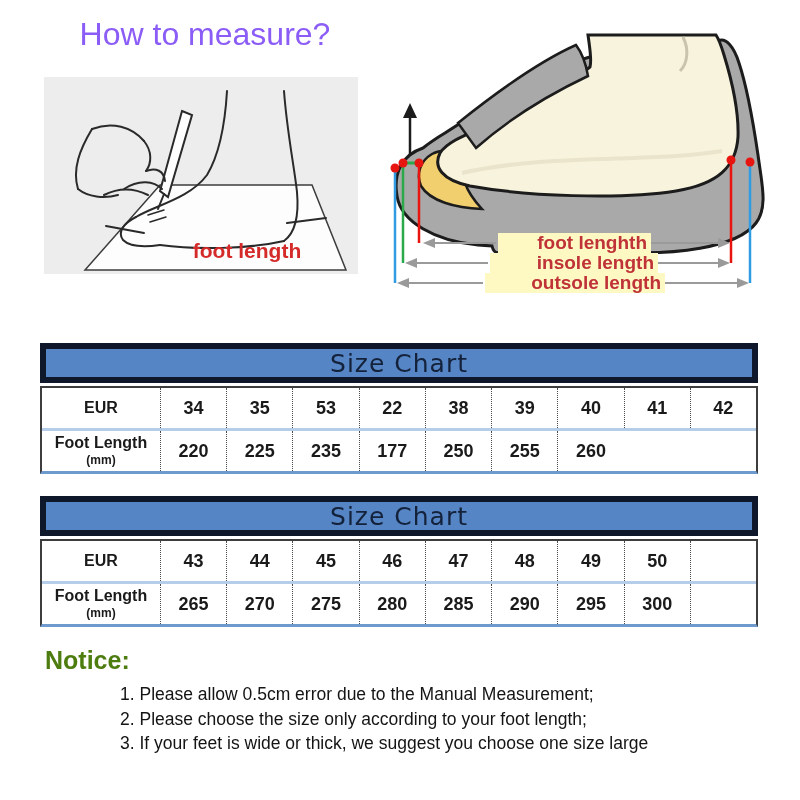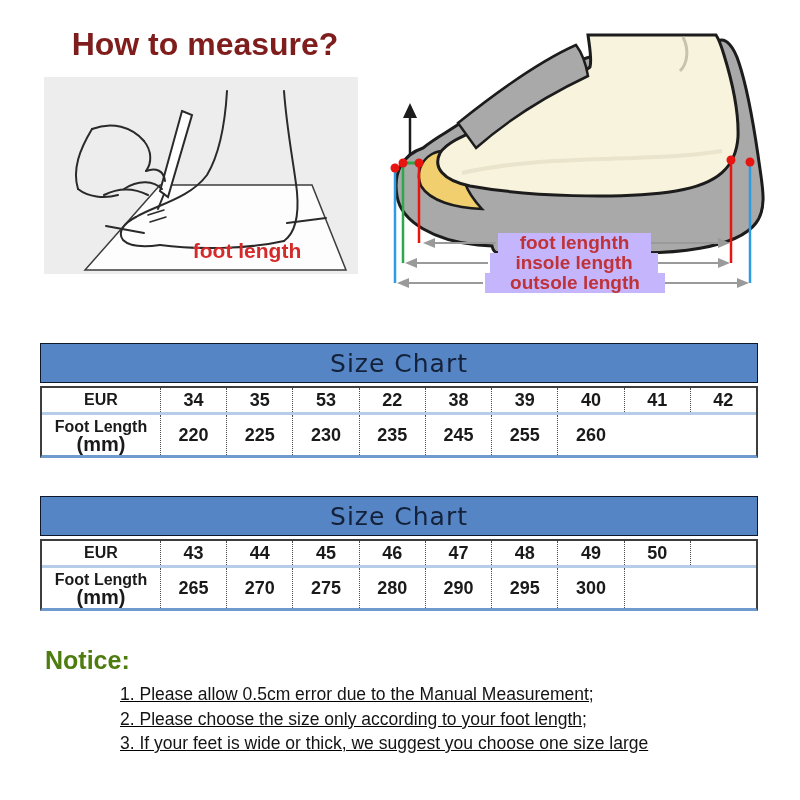--- a/index.html
+++ b/index.html
@@ -9,8 +9,8 @@
   }
   
   .page-title{
-    position:absolute;left:40px;top:26px;width:330px;text-align:center;
-    font-size:32px;font-weight:bold;color:#7f1d1d;letter-spacing:0px;
+    position:absolute;left:40px;top:16px;width:330px;text-align:center;
+    font-size:32px;font-weight:normal;color:#8b5cf6;letter-spacing:0px;
   }
   
   .measure-box{

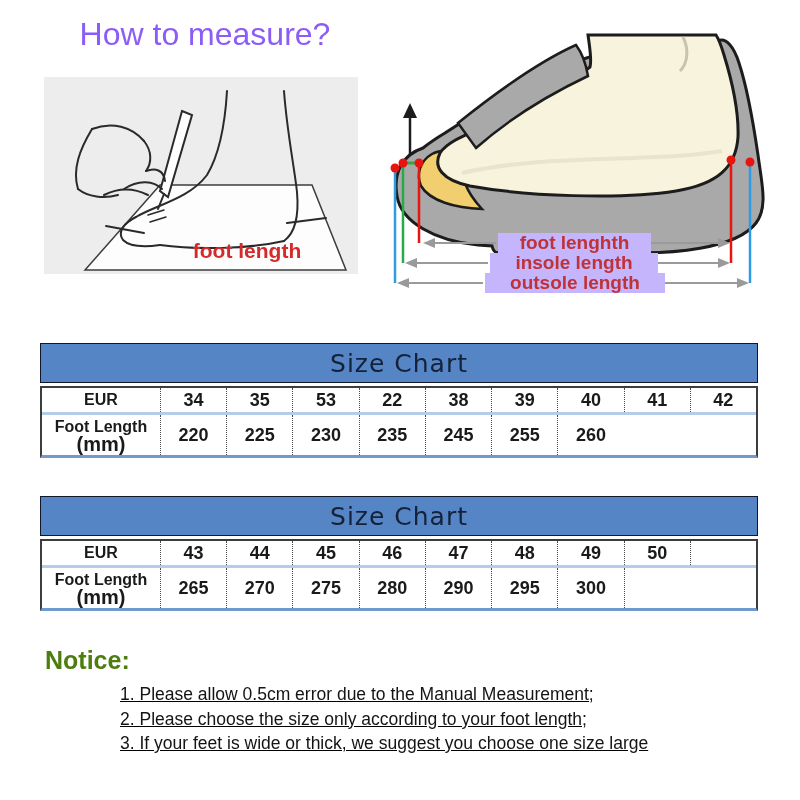--- a/index.html
+++ b/index.html
@@ -26,8 +26,8 @@
   .shoe-box{position:absolute;left:390px;top:5px;width:405px;height:295px;}
   .shoe-box svg{position:absolute;left:0;top:0;}
   .dim-label{
-    position:absolute;text-align:center;font-size:19px;font-weight:bold;
-    color:#bf3238;line-height:20px;background:#c4b5fd;padding:0 4px;
+    position:absolute;text-align:right;font-size:19px;font-weight:bold;
+    color:#bf3238;line-height:20px;background:#fef9c3;padding:0 4px;
   }
   .dim-foot{left:108px;top:228px;width:145px;}
   .dim-insole{left:100px;top:248px;width:160px;}

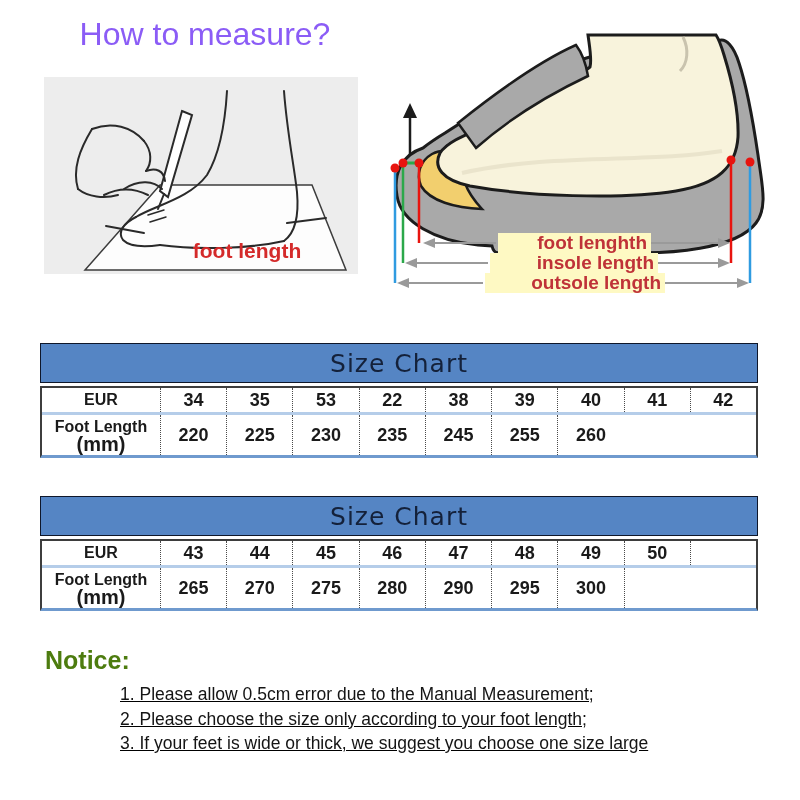--- a/index.html
+++ b/index.html
@@ -35,7 +35,7 @@
   
   .sizetable{position:absolute;left:40px;width:718px;}
   .sc-header{
-    height:40px;background:#5585c4;border:1px solid #0f172a;
+    height:40px;background:#5585c4;border:6px solid #0f172a;
     display:flex;align-items:center;justify-content:center;
     font-family:"DejaVu Sans",sans-serif;font-size:25px;color:#14213a;
     letter-spacing:1px;margin-bottom:3px;box-sizing:border-box;

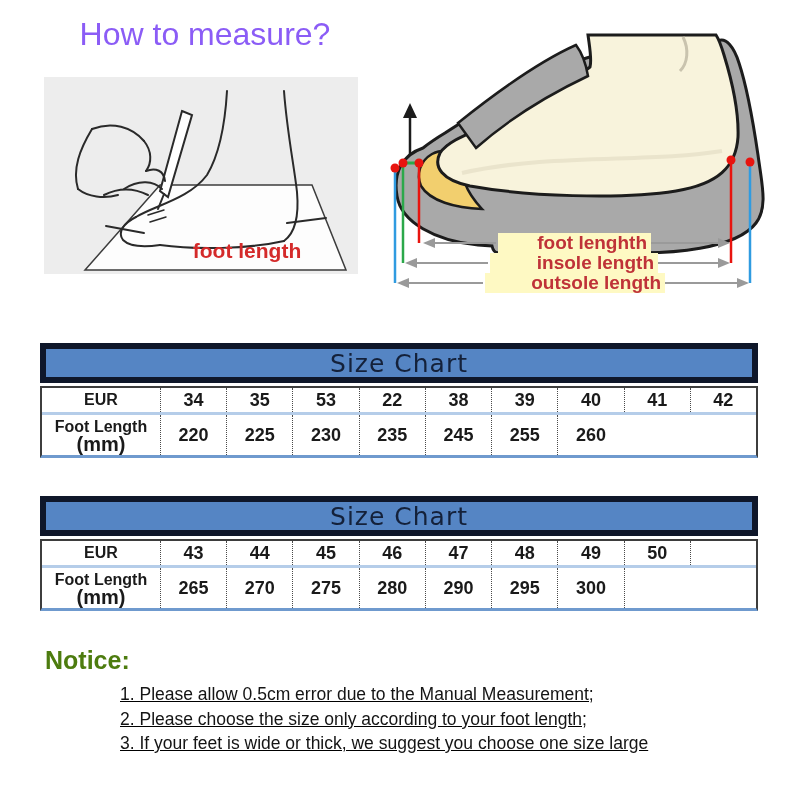--- a/index.html
+++ b/index.html
@@ -50,7 +50,7 @@
   .sc-row + .sc-row{border-top:3px solid #b5cde9;}
   .sc-cell{
     display:flex;flex-direction:column;align-items:center;justify-content:center;
-    height:24px;font-size:18px;font-weight:bold;color:#1a1a1a;
+    height:40px;font-size:18px;font-weight:bold;color:#1a1a1a;
   }
   .sc-row.r2 .sc-cell{height:40px;}
   .sc-cell + .sc-cell{border-left:1px dotted #4a4a4a;}

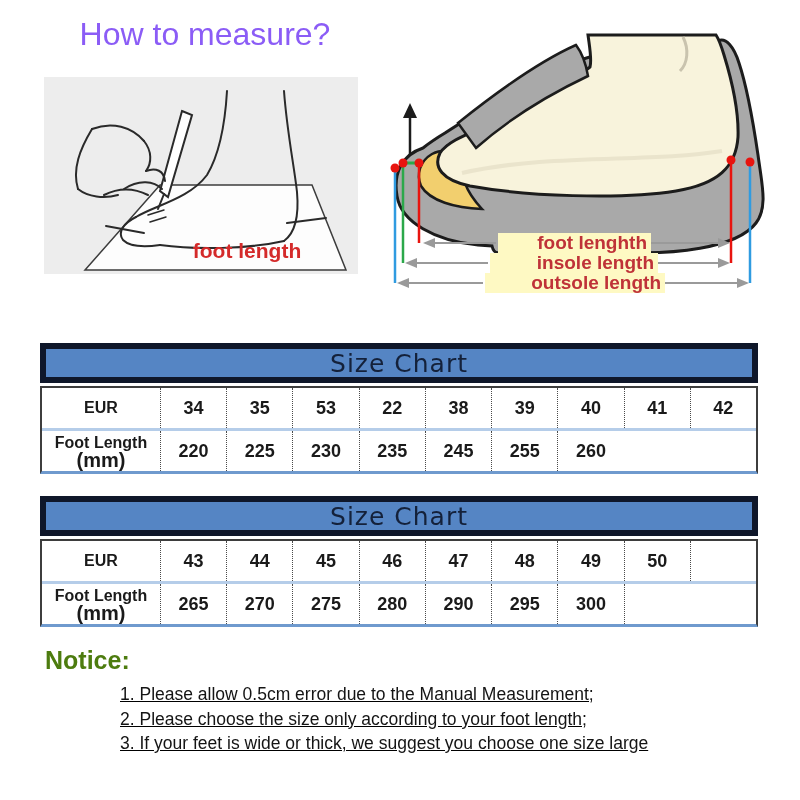--- a/index.html
+++ b/index.html
@@ -55,7 +55,7 @@
   .sc-row.r2 .sc-cell{height:40px;}
   .sc-cell + .sc-cell{border-left:1px dotted #4a4a4a;}
   .sc-cell .lbl{font-size:16px;line-height:18px;text-align:center;}
-  .sc-cell .sub{font-size:20px;line-height:17px;}
+  .sc-cell .sub{font-size:12px;line-height:17px;}
   .sc-cell .sub:empty{display:none;}
   
   .notice-title{

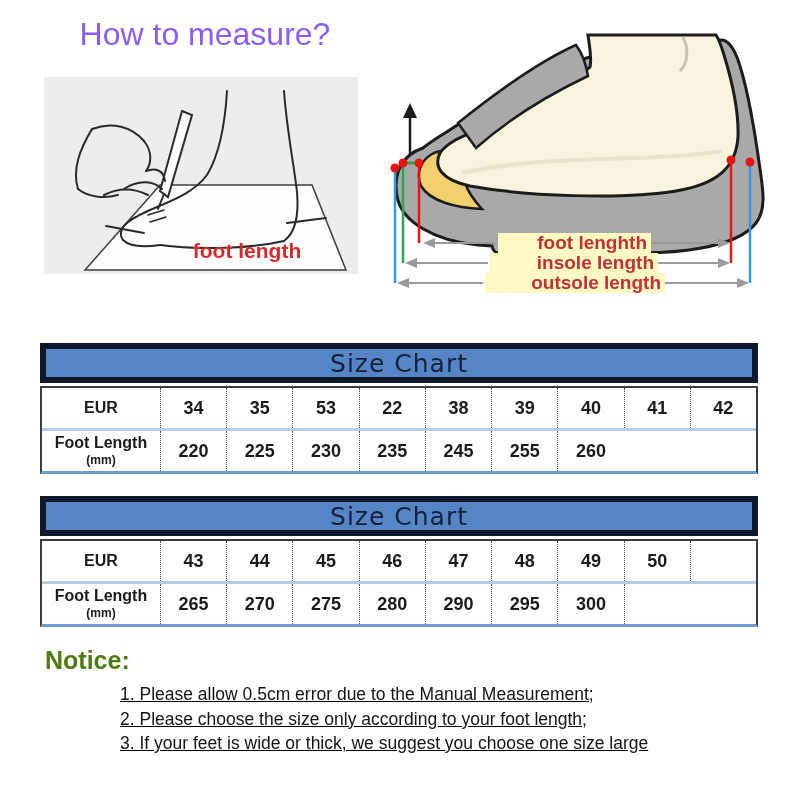--- a/index.html
+++ b/index.html
@@ -191,7 +191,6 @@
       </div>
       <div class="sc-cell">220</div>
       <div class="sc-cell">225</div>
-      <div class="sc-cell">230</div>
       <div class="sc-cell">235</div>
       <div class="sc-cell">245</div>
       <div class="sc-cell">255</div>

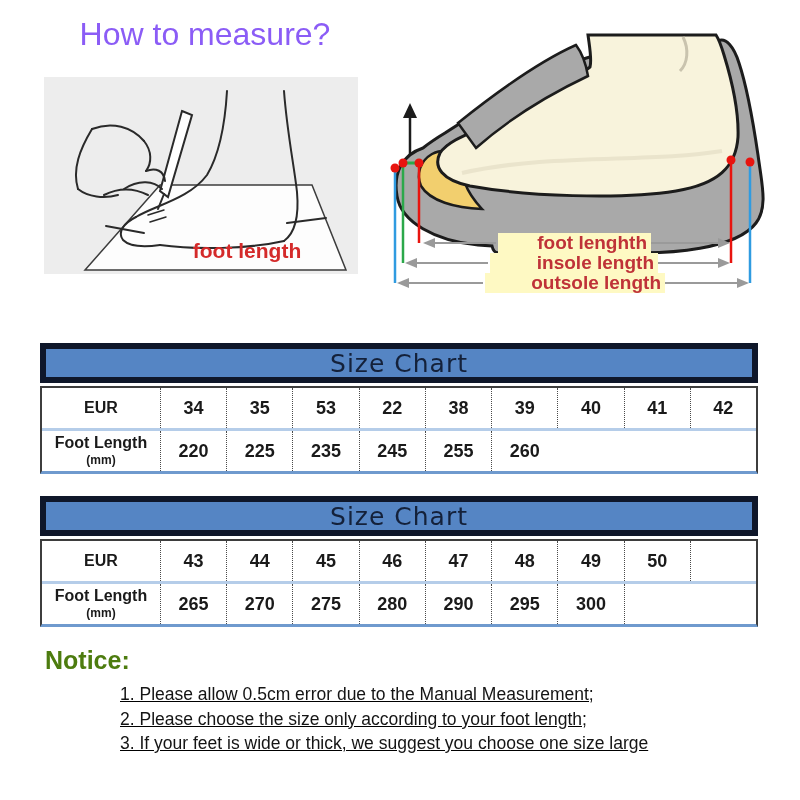--- a/index.html
+++ b/index.html
@@ -192,7 +192,7 @@
       <div class="sc-cell">220</div>
       <div class="sc-cell">225</div>
       <div class="sc-cell">235</div>
-      <div class="sc-cell">245</div>
+      <div class="sc-cell">177</div>
       <div class="sc-cell">255</div>
       <div class="sc-cell">260</div>
     </div>

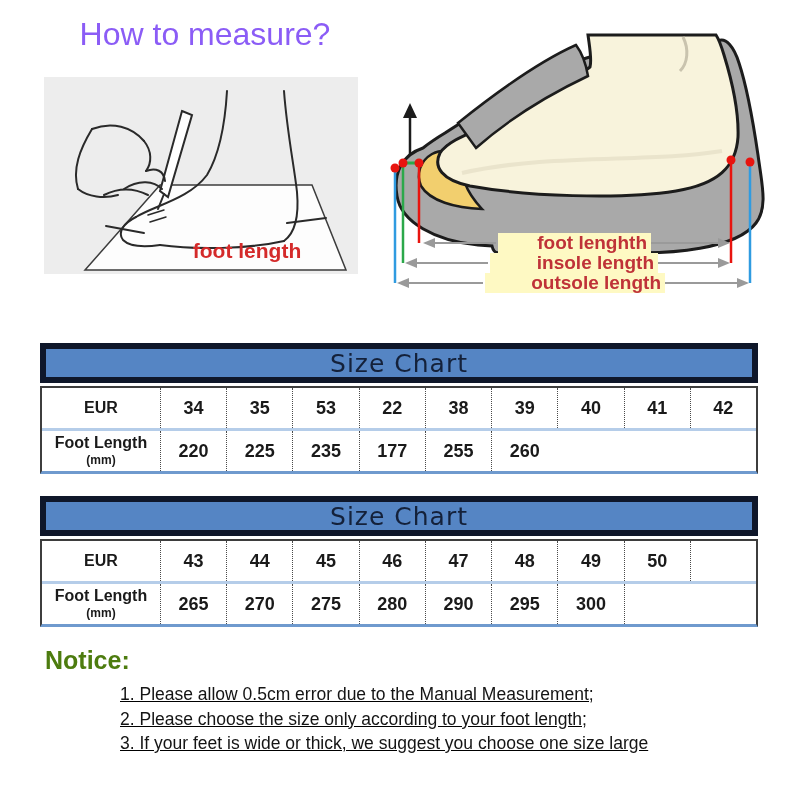--- a/index.html
+++ b/index.html
@@ -193,6 +193,7 @@
       <div class="sc-cell">225</div>
       <div class="sc-cell">235</div>
       <div class="sc-cell">177</div>
+      <div class="sc-cell">250</div>
       <div class="sc-cell">255</div>
       <div class="sc-cell">260</div>
     </div>

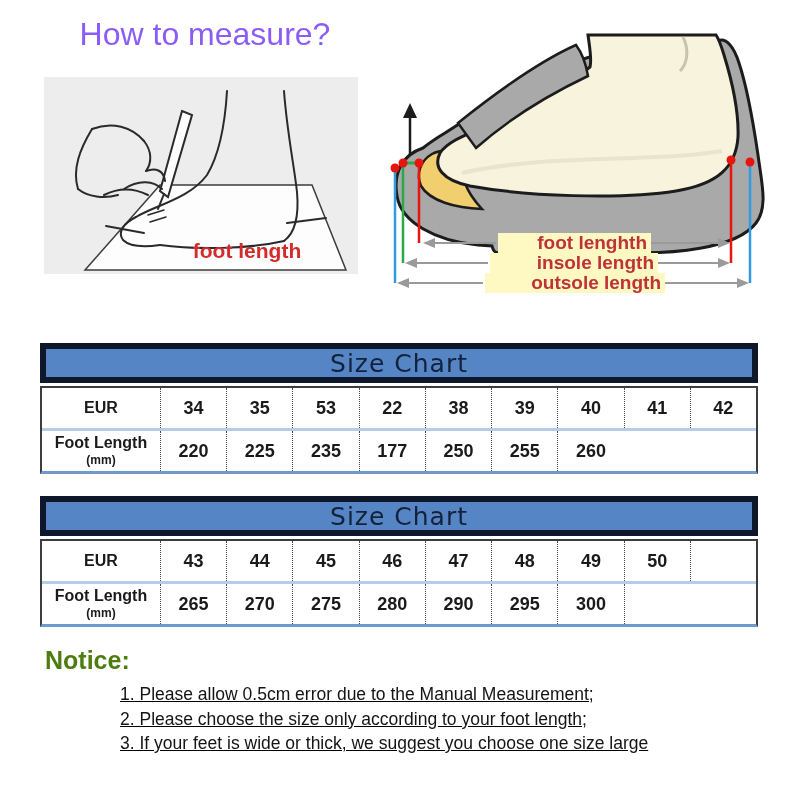--- a/index.html
+++ b/index.html
@@ -229,6 +229,7 @@
       <div class="sc-cell">270</div>
       <div class="sc-cell">275</div>
       <div class="sc-cell">280</div>
+      <div class="sc-cell">285</div>
       <div class="sc-cell">290</div>
       <div class="sc-cell">295</div>
       <div class="sc-cell">300</div>

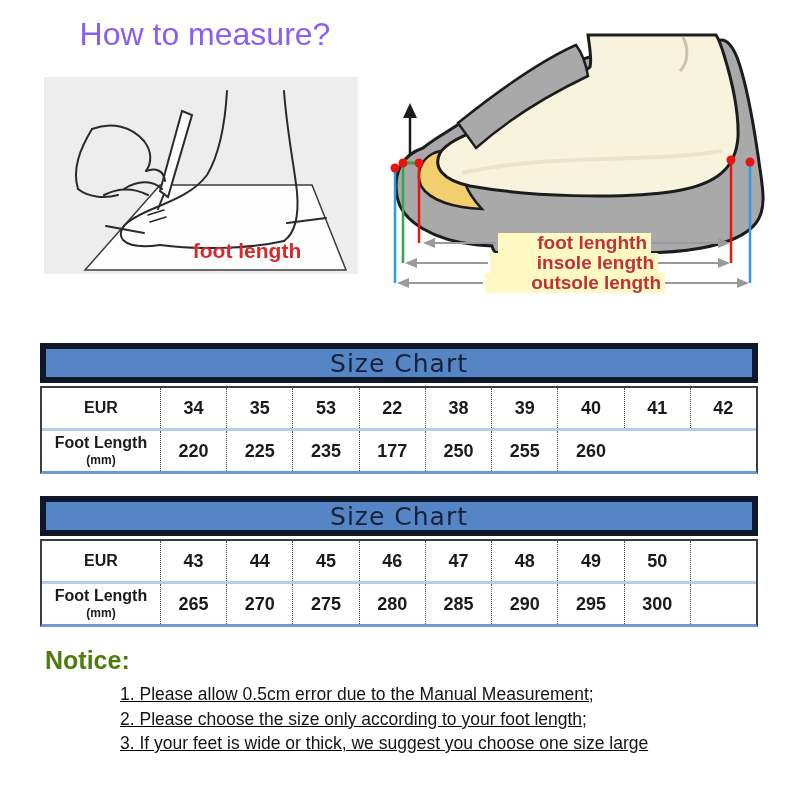--- a/index.html
+++ b/index.html
@@ -61,7 +61,7 @@
   .notice-title{
     position:absolute;left:45px;top:646px;font-size:25px;font-weight:bold;color:#4d7c0f;
   }
-  .notice-list{position:absolute;left:120px;top:682px;width:600px;text-decoration:underline;}
+  .notice-list{position:absolute;left:120px;top:682px;width:600px;}
   .notice-item{font-size:17.5px;color:#141414;line-height:24.5px;}
 </style>
 </head>

